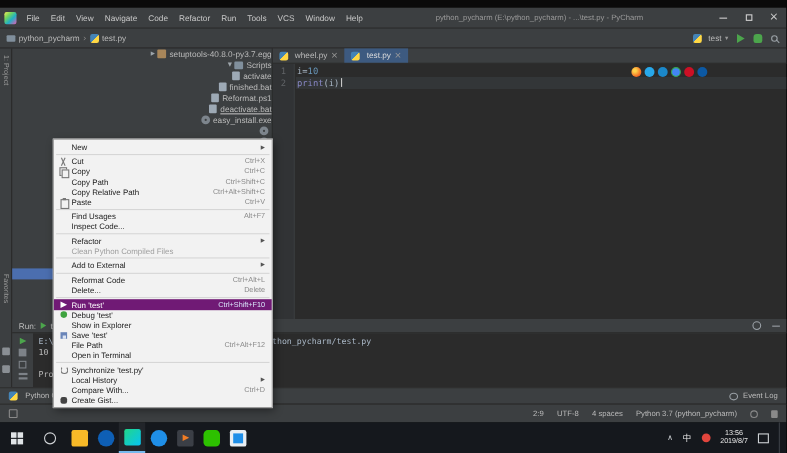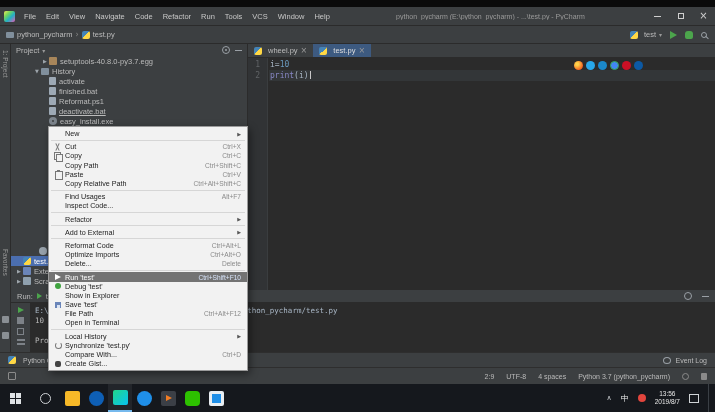--- a/index.html
+++ b/index.html
@@ -223,13 +223,6 @@
   </div>
 
   <div class="project">
-    <div class="pp-head">
-      <span>Project</span>
-      <span class="pp-caret glyph">▾</span>
-      <span class="pp-sp"></span>
-      <span class="pp-gear"></span>
-      <span class="pp-hide"></span>
-    </div>
     <div class="trow" style="padding-left:30px;">
       <span class="arr">▶</span>
       <span class="t-ico ico-archive"></span>

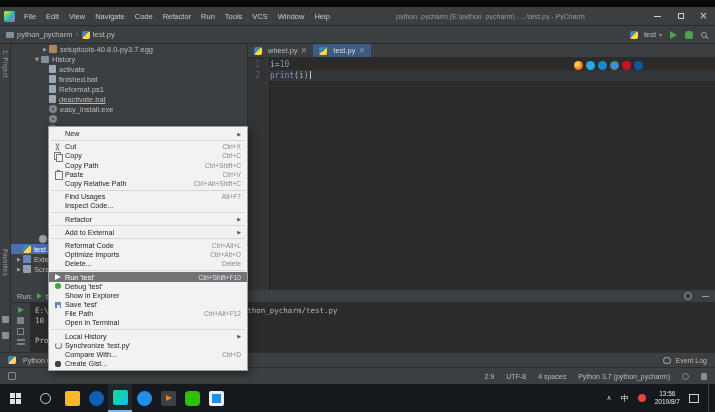--- a/index.html
+++ b/index.html
@@ -47,7 +47,7 @@
   .pp-gear {width:8px;height:8px;border:1px solid #9aa0a6;border-radius:50%;position:relative;margin-left:5px;}
   .pp-gear::after {content:"";position:absolute;left:2px;top:2px;width:2px;height:2px;background:#9aa0a6;border-radius:50%;}
   .pp-hide {width:7px;height:1px;background:#9aa0a6;margin-left:5px;}
-  .trow {height:10px;display:flex;align-items:center;white-space:nowrap;font-size:7.5px;color:#bbb;}
+  .trow {height:10px;display:flex;align-items:center;white-space:nowrap;font-size:7.5px;color:#bbb;justify-content:flex-end;}
   .trow.sel {background:#4b6eaf;color:#fff;}
   .arr {width:8px;font-size:5px;color:#9da5ab;text-align:center;flex:0 0 auto;font-family:"DejaVu Sans",sans-serif;}
   .t-ico {width:8px;height:8px;border-radius:1px;margin-right:3px;flex:0 0 auto;position:relative;}

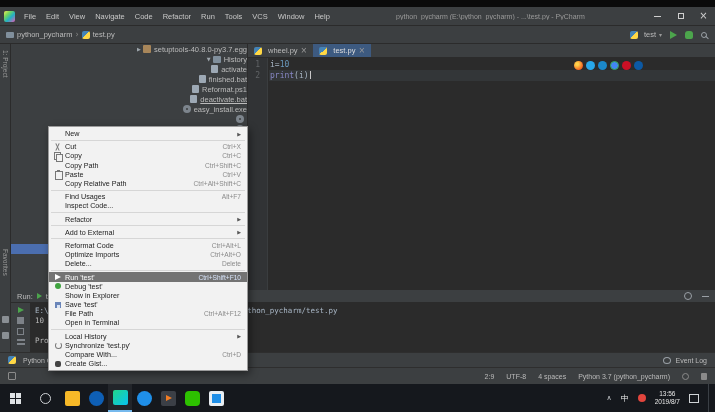--- a/index.html
+++ b/index.html
@@ -231,7 +231,7 @@
     <div class="trow" style="padding-left:22px;">
       <span class="arr">▼</span>
       <span class="t-ico ico-folder"></span>
-      <span>History</span>
+      <span>Scripts</span>
     </div>
     <div class="trow" style="padding-left:38px;">
       <span class="t-ico ico-file"></span>

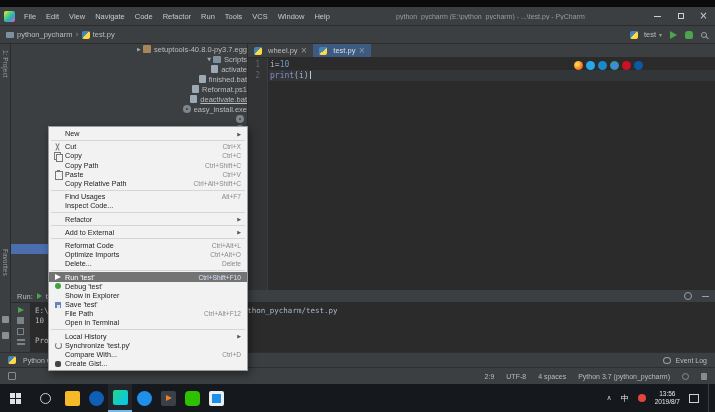--- a/index.html
+++ b/index.html
@@ -450,14 +450,14 @@
         <span class="cm-sc">Ctrl+Shift+C</span>
     </div>
     <div class="cm-item">
+      <span class="cm-ico"></span>
+        <span class="cm-label">Copy Relative Path</span>
+        <span class="cm-sc">Ctrl+Alt+Shift+C</span>
+    </div>
+    <div class="cm-item">
       <span class="cm-ico ci-paste"></span>
         <span class="cm-label">Paste</span>
         <span class="cm-sc">Ctrl+V</span>
-    </div>
-    <div class="cm-item">
-      <span class="cm-ico"></span>
-        <span class="cm-label">Copy Relative Path</span>
-        <span class="cm-sc">Ctrl+Alt+Shift+C</span>
     </div>
     <div class="cm-sep"></div>
     <div class="cm-item">

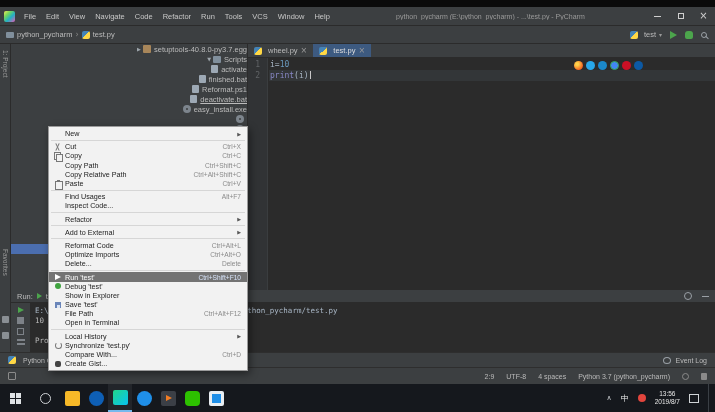--- a/index.html
+++ b/index.html
@@ -475,6 +475,10 @@
         <span class="cm-label">Refactor</span>
         <span class="cm-sub">▶</span>
     </div>
+    <div class="cm-item dis">
+      <span class="cm-ico"></span>
+        <span class="cm-label">Clean Python Compiled Files</span>
+    </div>
     <div class="cm-sep"></div>
     <div class="cm-item">
       <span class="cm-ico"></span>

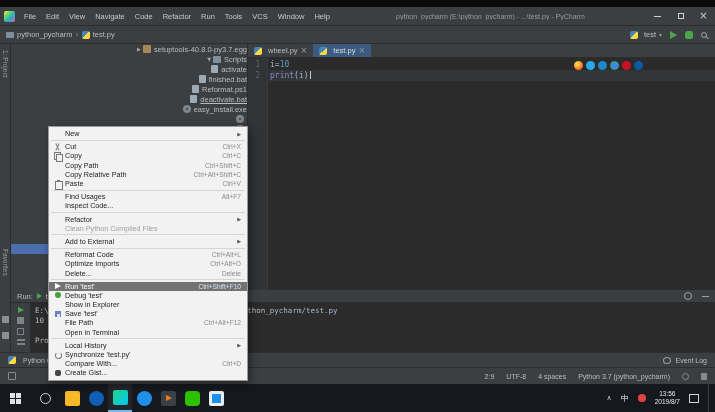--- a/index.html
+++ b/index.html
@@ -493,11 +493,6 @@
     </div>
     <div class="cm-item">
       <span class="cm-ico"></span>
-        <span class="cm-label">Optimize Imports</span>
-        <span class="cm-sc">Ctrl+Alt+O</span>
-    </div>
-    <div class="cm-item">
-      <span class="cm-ico"></span>
         <span class="cm-label">Delete...</span>
         <span class="cm-sc">Delete</span>
     </div>

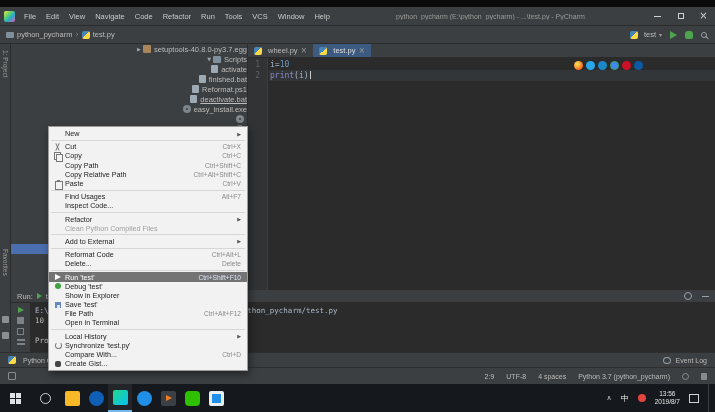--- a/index.html
+++ b/index.html
@@ -141,7 +141,7 @@
   
   .cmenu {position:absolute;left:48px;top:126px;width:200px;background:#f2f2f2;border:1px solid #9b9b9b;box-shadow:2px 3px 8px rgba(0,0,0,.45);z-index:50;padding:2px 0;}
   .cm-item {height:9.2px;display:flex;align-items:center;padding:0 6px 0 4px;font-size:7.2px;color:#1b1b1b;}
-  .cm-item.hl {background:#737373;color:#fff;}
+  .cm-item.hl {background:#701a75;color:#fff;}
   .cm-item.hl .cm-sc {color:#d8e4fa;}
   .cm-item.dis {color:#a0a0a0;}
   .cm-sep {height:1px;background:#d6d6d6;margin:1.5px 2px;}

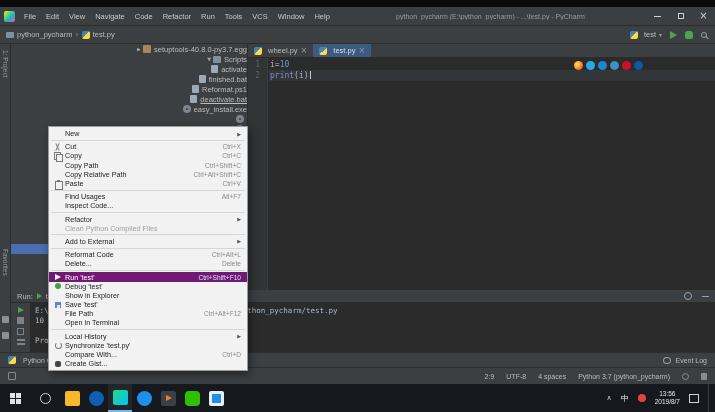--- a/index.html
+++ b/index.html
@@ -525,15 +525,15 @@
     </div>
     <div class="cm-sep"></div>
     <div class="cm-item">
+      <span class="cm-ico ci-sync"></span>
+        <span class="cm-label">Synchronize 'test.py'</span>
+    </div>
+    <div class="cm-item">
       <span class="cm-ico"></span>
         <span class="cm-label">Local History</span>
         <span class="cm-sub">▶</span>
     </div>
     <div class="cm-item">
-      <span class="cm-ico ci-sync"></span>
-        <span class="cm-label">Synchronize 'test.py'</span>
-    </div>
-    <div class="cm-item">
       <span class="cm-ico"></span>
         <span class="cm-label">Compare With...</span>
         <span class="cm-sc">Ctrl+D</span>

